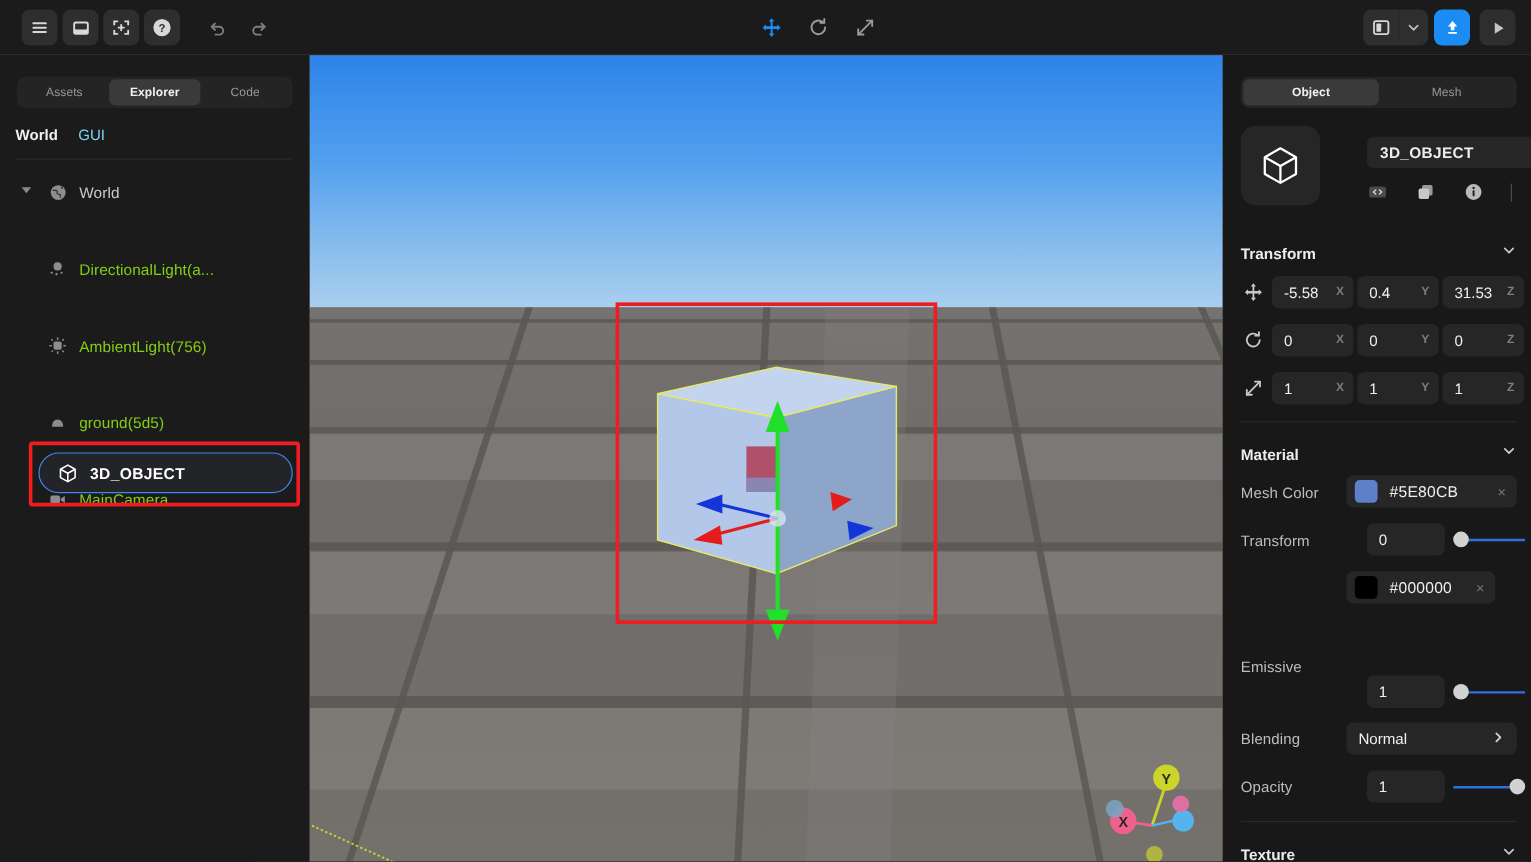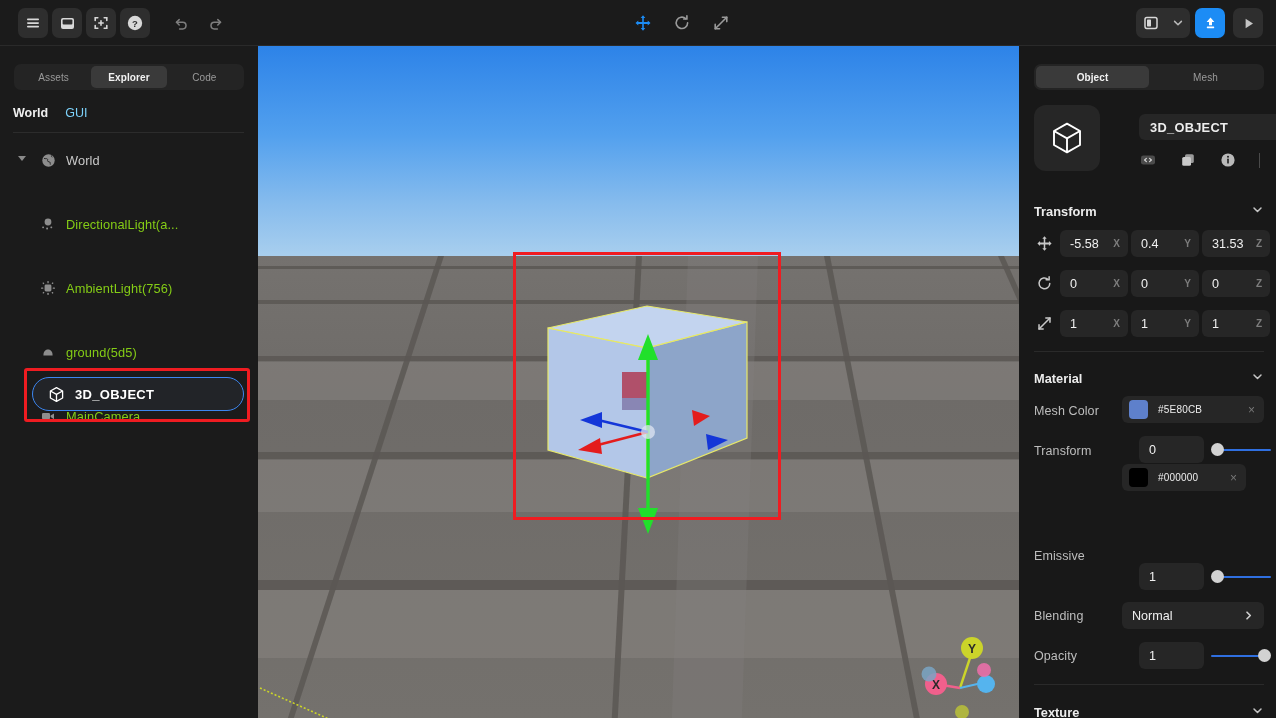--- a/index.html
+++ b/index.html
@@ -185,7 +185,7 @@
     display: flex; align-items: center; cursor: pointer;
   }
   .swatch { width: 19px; height: 19px; border-radius: 4px; margin-left: 7px; }
-  .hexval { font-size: 10px; color: #eeeeee; margin-left: 10px; letter-spacing: .2px; }
+  .hexval { font-size: 13px; color: #eeeeee; margin-left: 10px; letter-spacing: .2px; }
   .hexclear { position: absolute; right: 9px; font-size: 12px; color: #777; }
 
   .slider { position: absolute; height: 27px; }

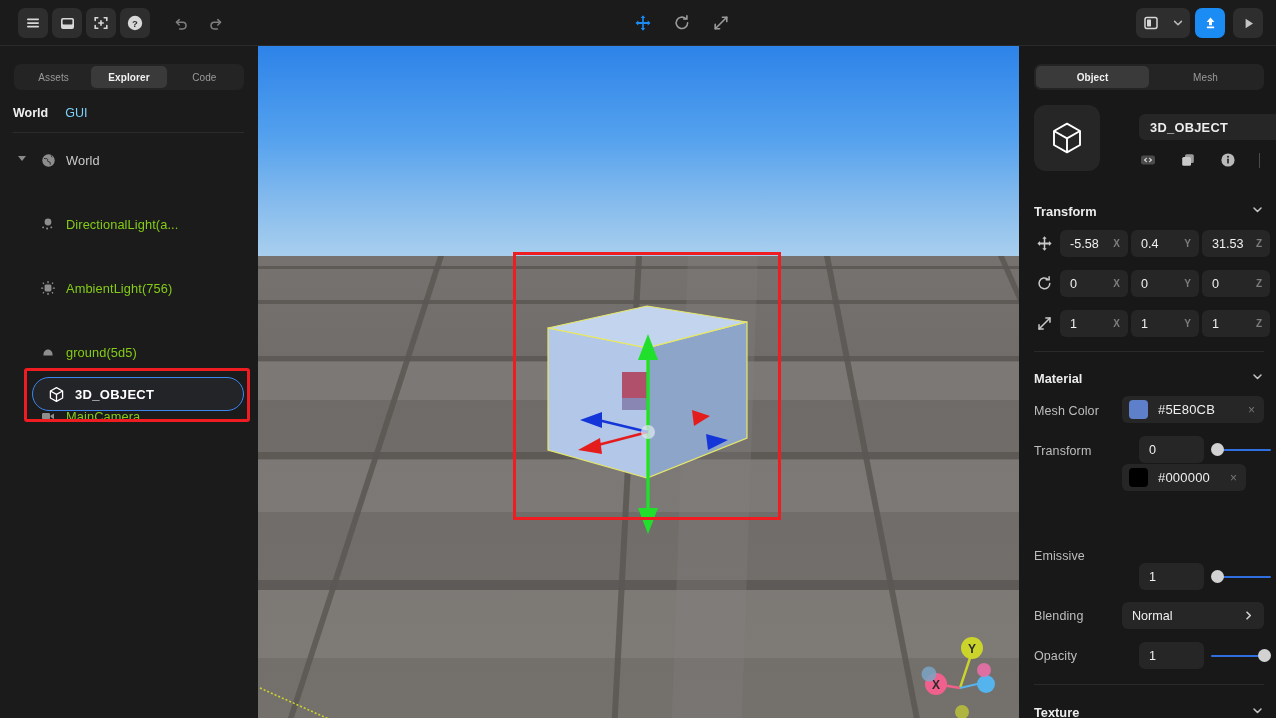--- a/index.html
+++ b/index.html
@@ -639,7 +639,7 @@
     </div>
 
     <div class="row-label" style="left:15px;top:503px">Emissive</div>
-    <div class="hexfield" style="left:103px;top:418px;width:124px">
+    <div class="hexfield" style="left:103px;top:430px;width:124px">
       <span class="swatch" style="background:#000000"></span>
       <span class="hexval">#000000</span>
       <span class="hexclear">×</span>

